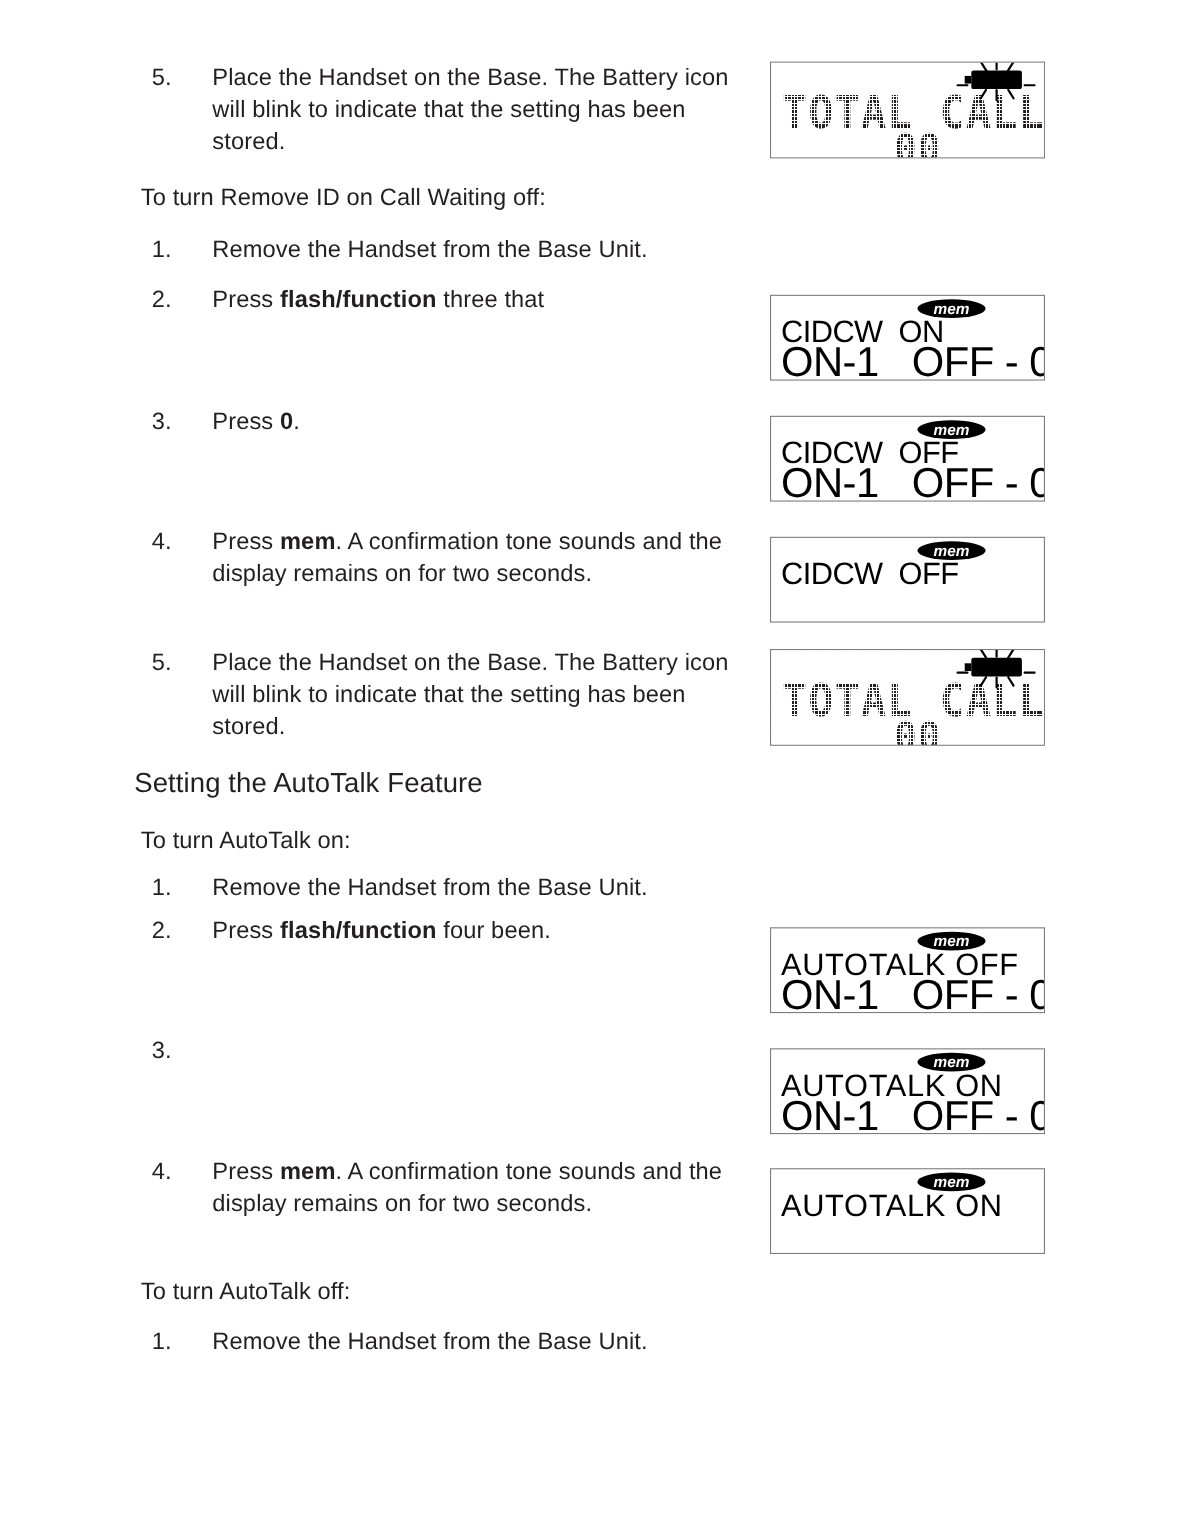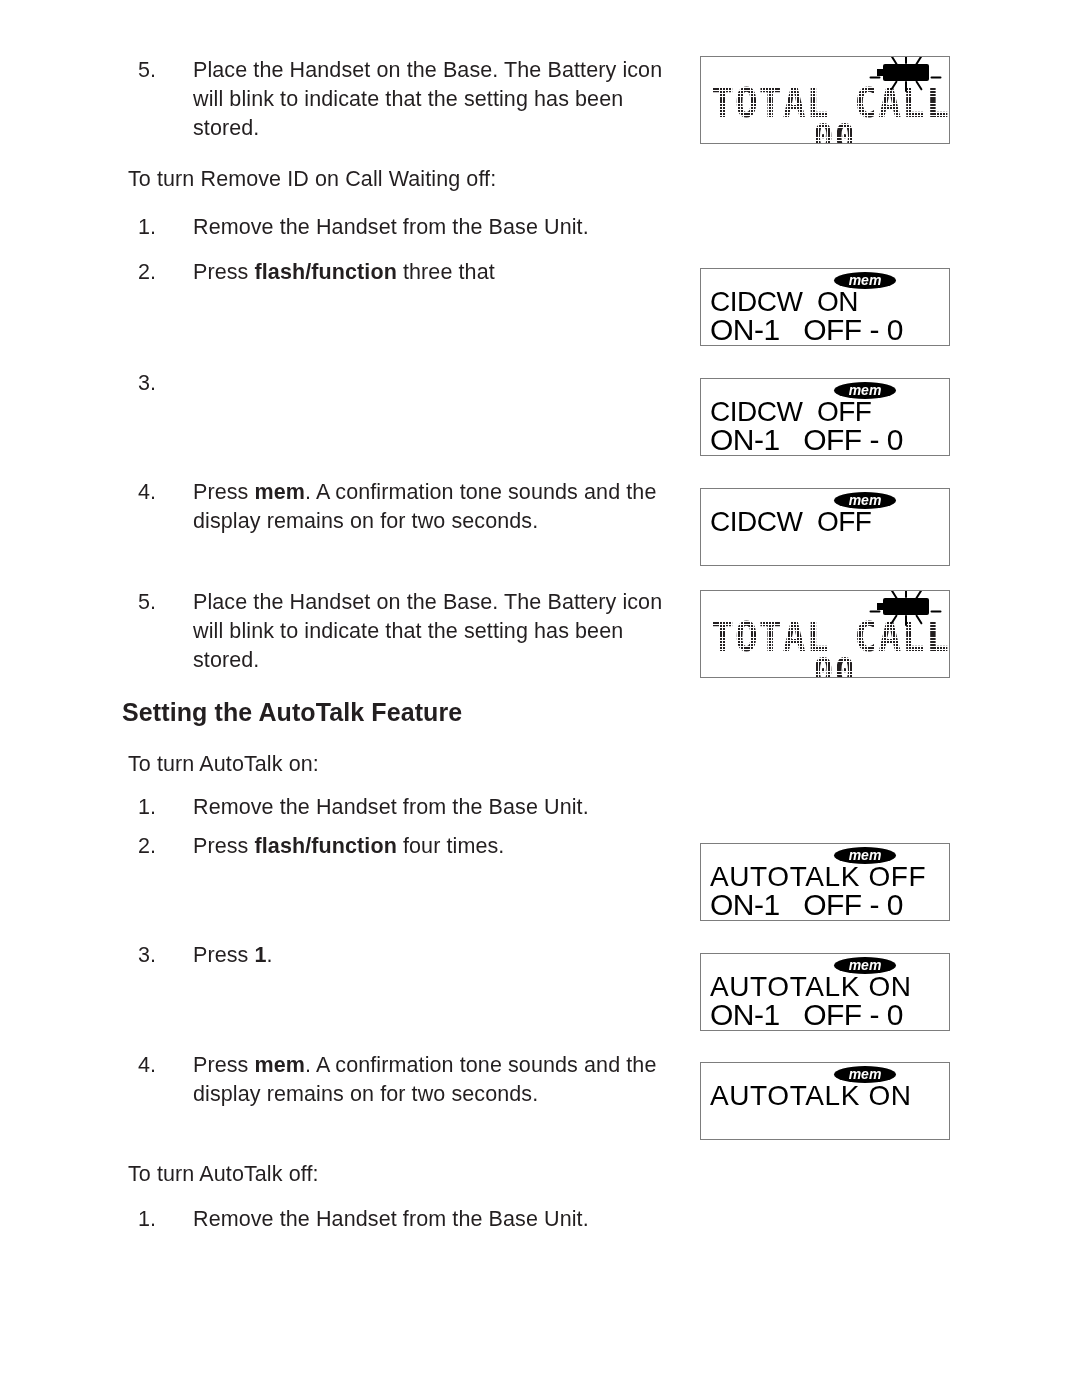--- a/index.html
+++ b/index.html
@@ -131,7 +131,7 @@
   }
   .lcd-sans .sans-line.l2 {
     left: 9px;
-    font-size: 30px;
+    font-size: 38px;
     line-height: 38px;
     letter-spacing: -0.5px;
   }

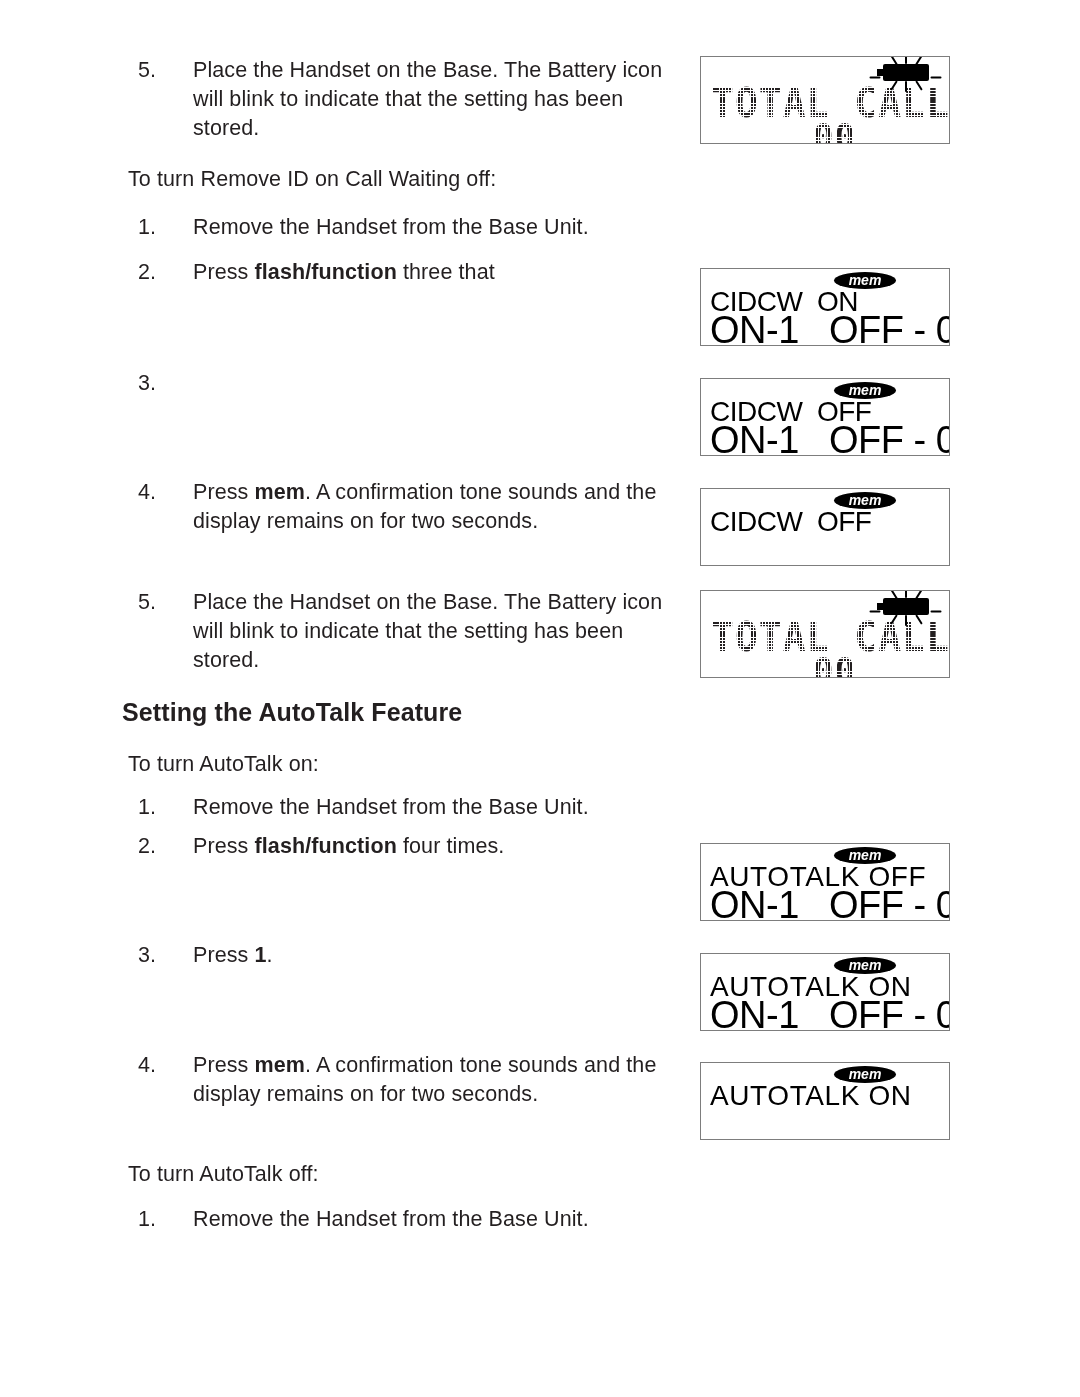--- a/index.html
+++ b/index.html
@@ -213,6 +213,7 @@
 
     <div class="para step" style="top:369px;">
       <span class="num">3.</span>
+      <span class="body"><span>Press </span><b class="ital">0</b><span>.</span></span>
     </div>
 
     <div class="para step" style="top:478px;">

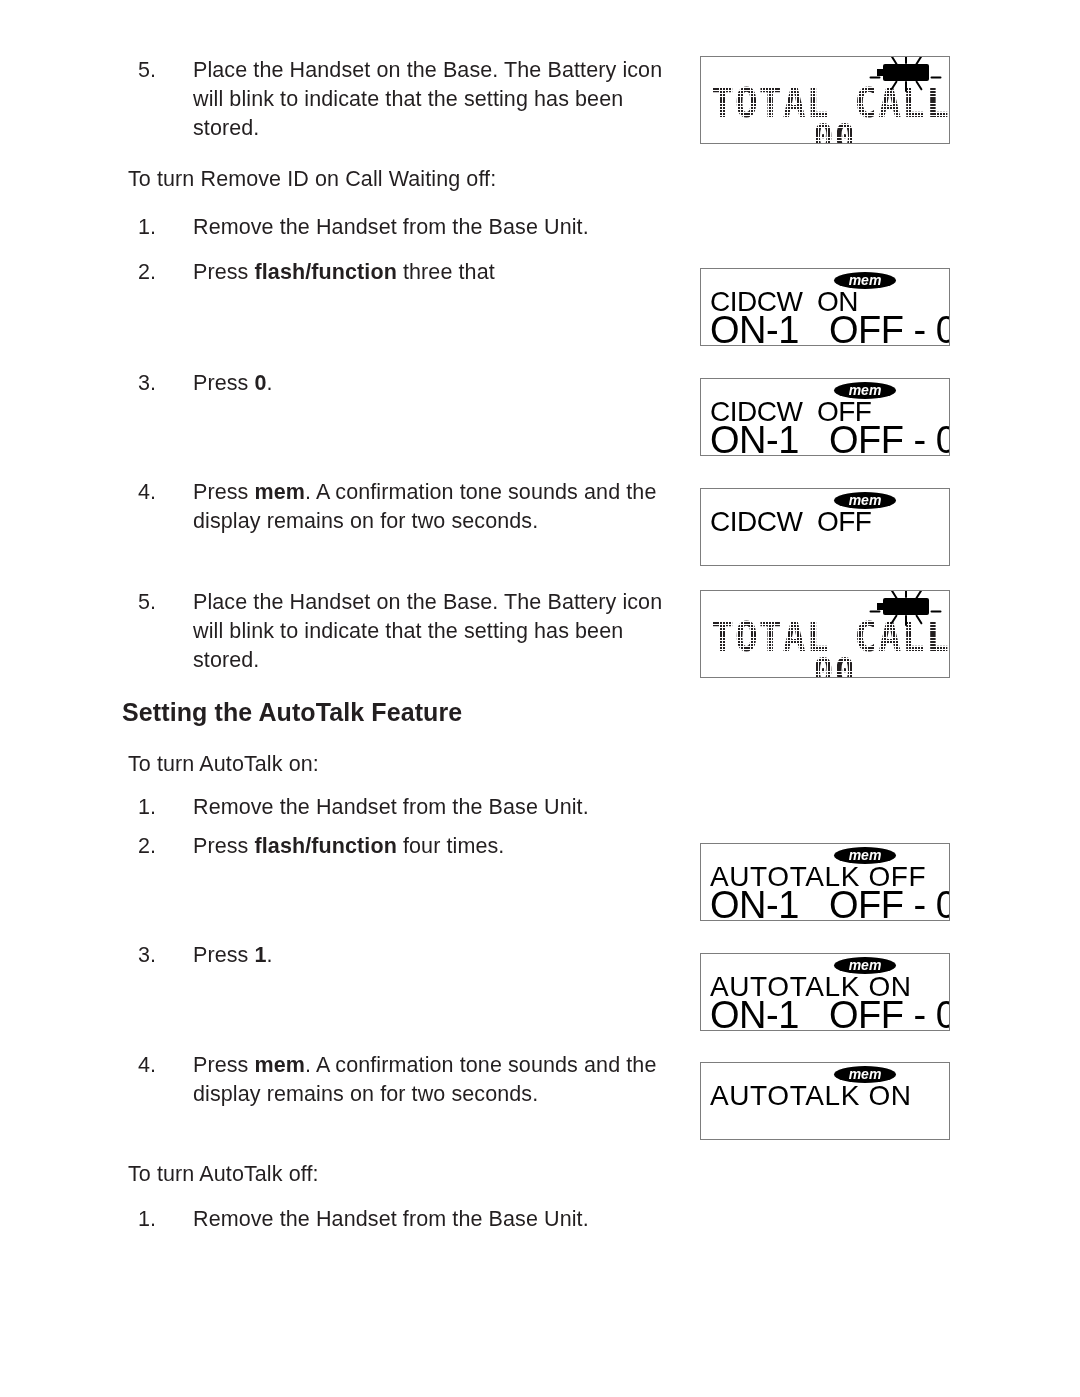--- a/index.html
+++ b/index.html
@@ -67,7 +67,7 @@
     position: absolute;
     left: -6px;
     font-size: 25px;
-    font-weight: bold;
+    font-weight: normal;
     letter-spacing: 0.1px;
     color: #231f20;
   }

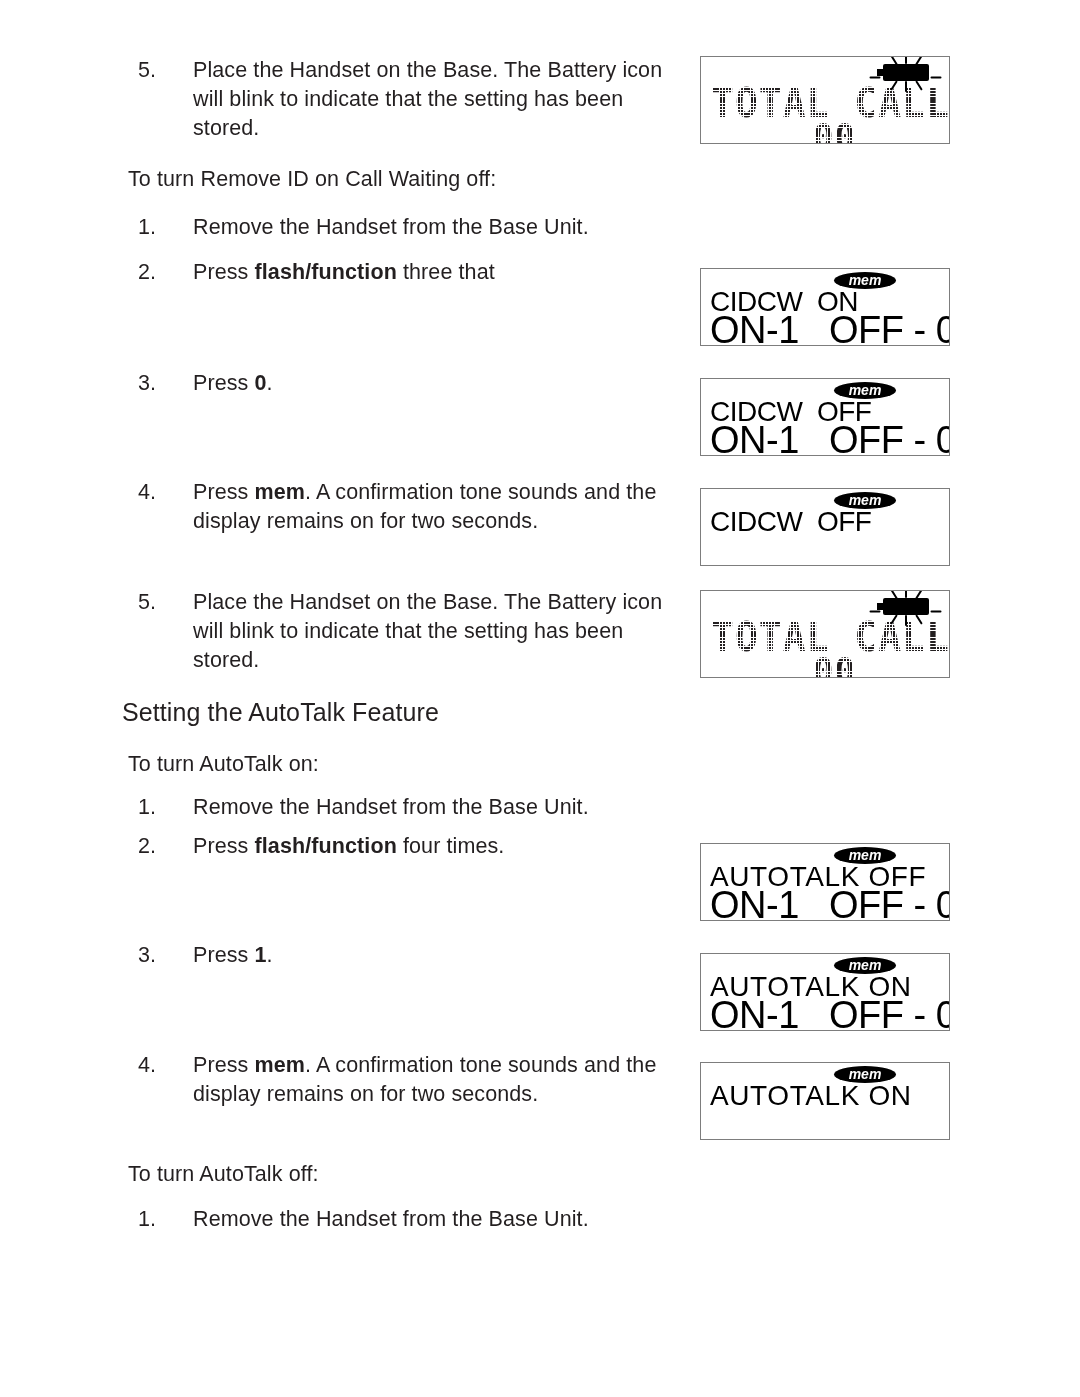--- a/index.html
+++ b/index.html
@@ -237,7 +237,7 @@
 
     <div class="para step" style="top:832px;">
       <span class="num">2.</span>
-      <span class="body"><span>Press </span><b class="ital">flash/function</b><span> four times.</span></span>
+      <span class="body"><span>Press </span><b class="ital">flash/function</b><span> four been.</span></span>
     </div>
 
     <div class="para step" style="top:941px;">

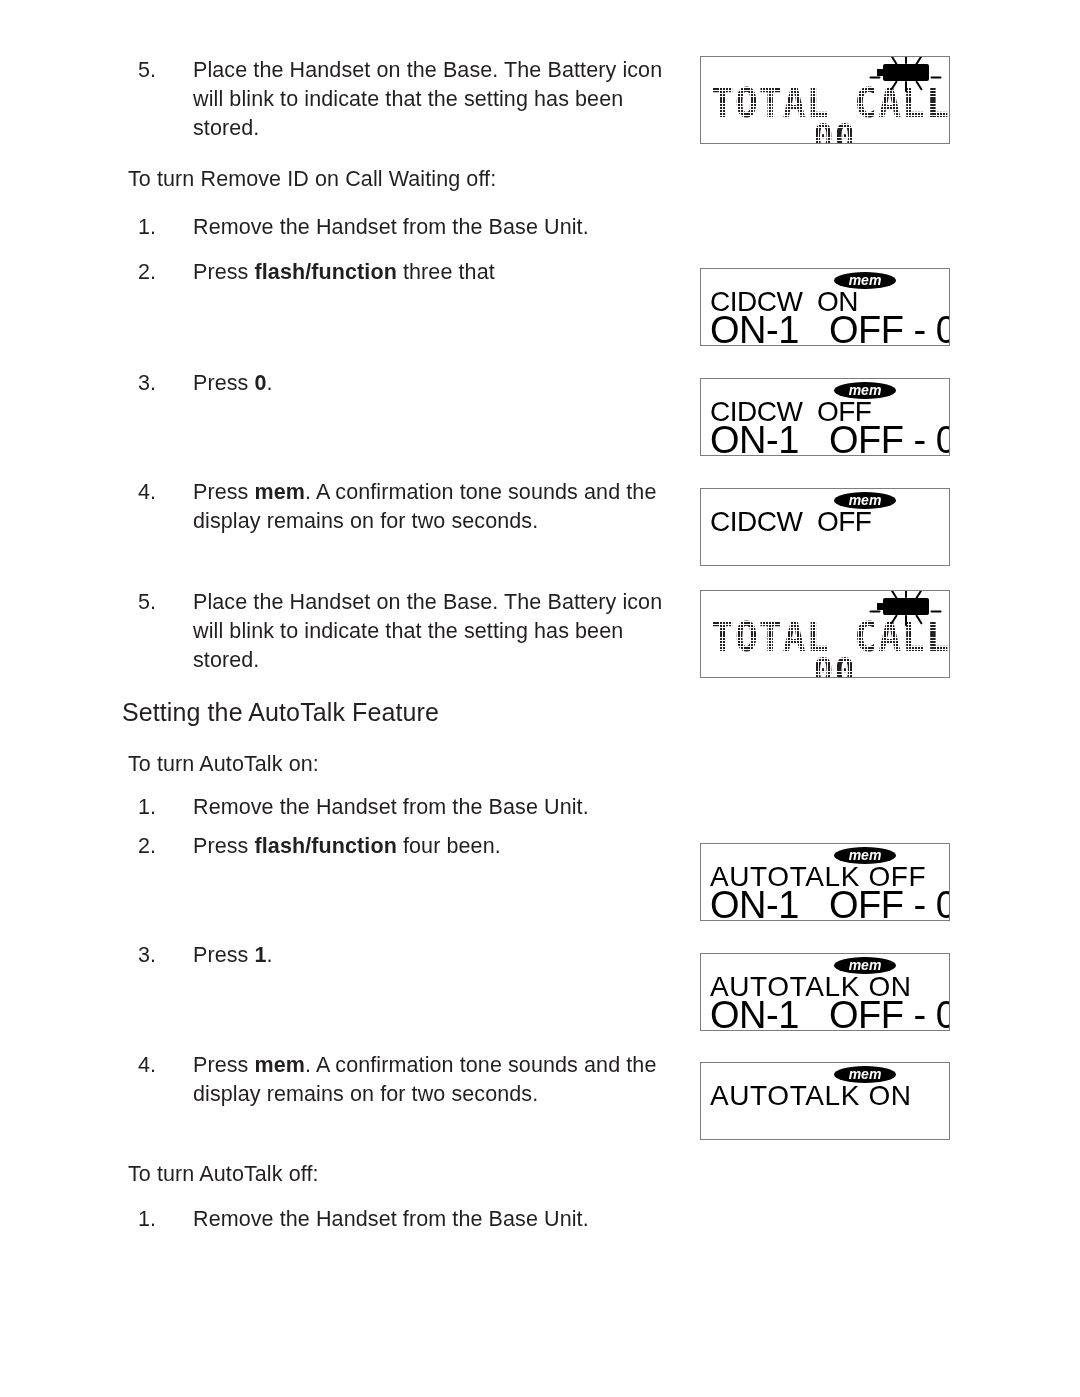--- a/index.html
+++ b/index.html
@@ -242,7 +242,6 @@
 
     <div class="para step" style="top:941px;">
       <span class="num">3.</span>
-      <span class="body"><span>Press </span><b class="ital">1</b><span>.</span></span>
     </div>
 
     <div class="para step" style="top:1051px;">

